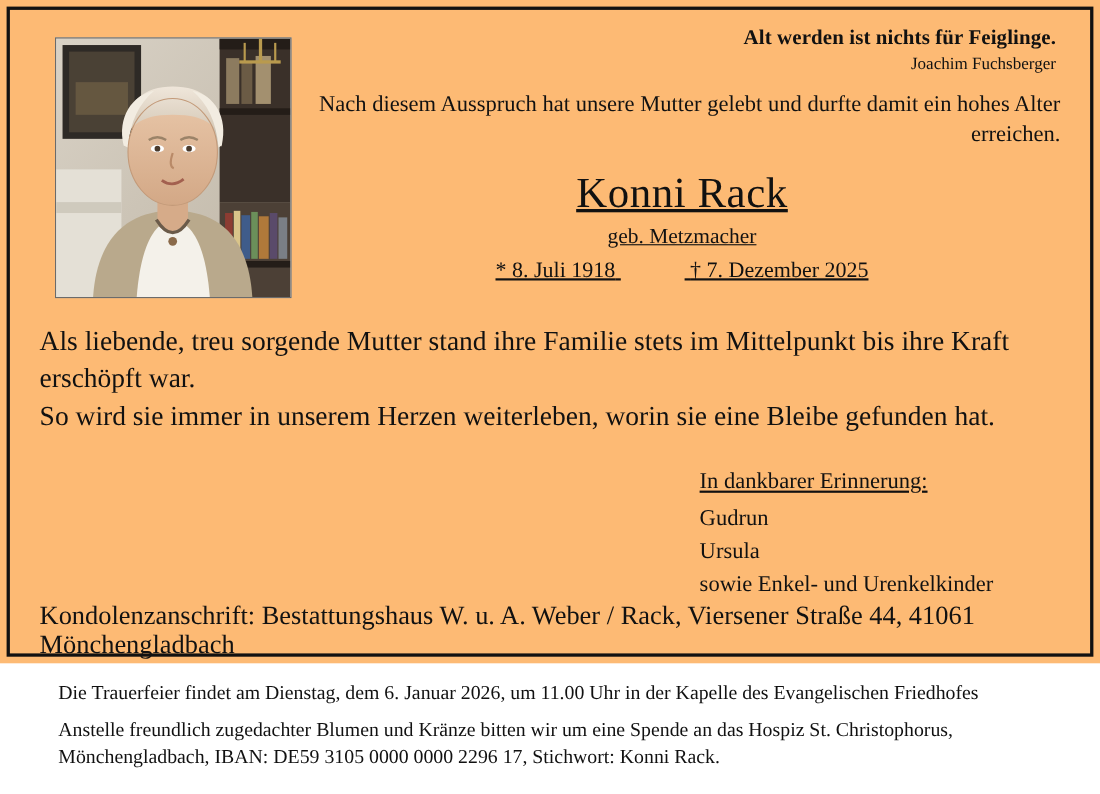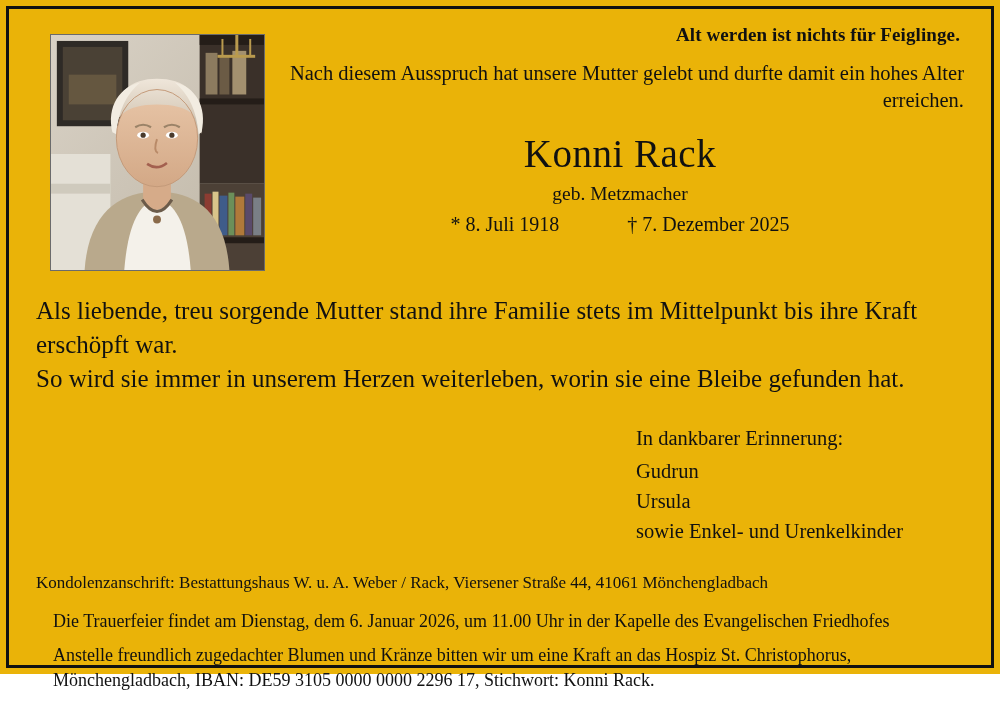--- a/index.html
+++ b/index.html
@@ -17,9 +17,9 @@
   .page {
     position: relative;
     width: 1000px;
-    height: 674px;
-    box-sizing: border-box;
-    background: #eab308;
+    height: 603px;
+    box-sizing: border-box;
+    background: #fdba74;
   }
   .border-outer {
     position: absolute;

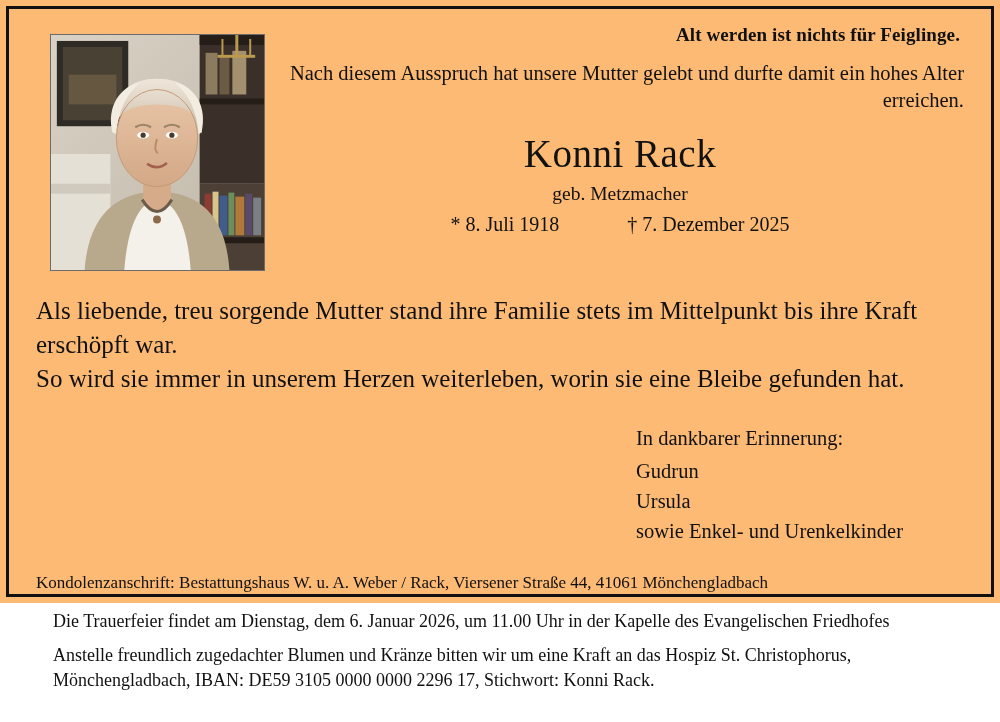--- a/index.html
+++ b/index.html
@@ -223,6 +223,7 @@
 
       <div class="quote-block">
         <div class="quote">Alt werden ist nichts für Feiglinge.</div>
+        <div class="quote-author">Joachim Fuchsberger</div>
       </div>
 
       <div class="intro">Nach diesem Ausspruch hat unsere Mutter gelebt und durfte damit ein hohes Alter erreichen.</div>

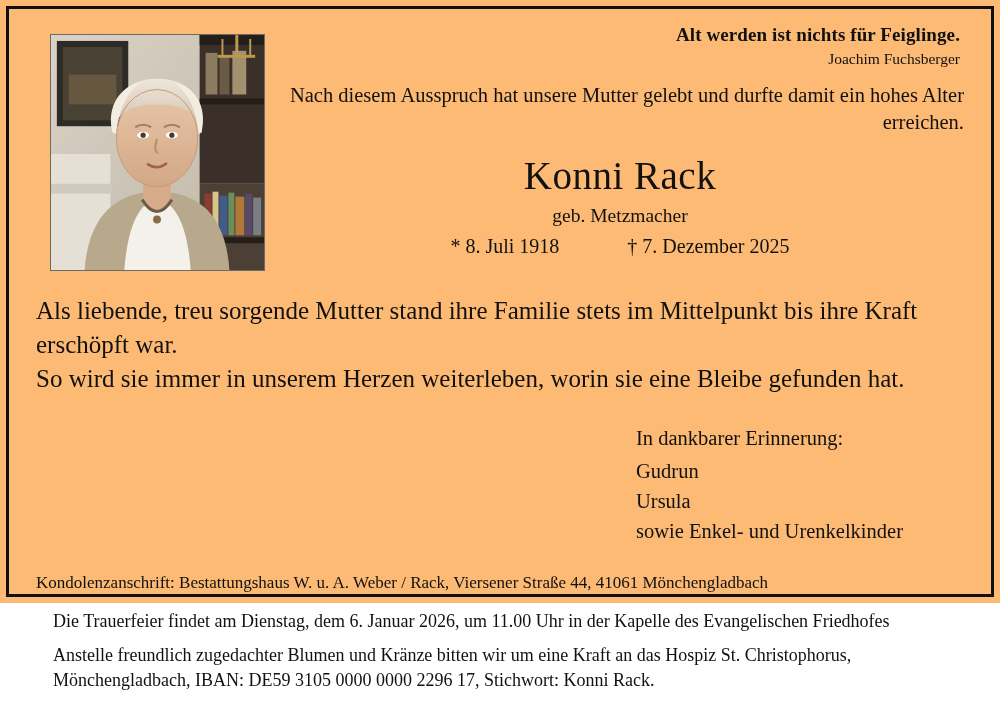--- a/index.html
+++ b/index.html
@@ -84,6 +84,7 @@
     margin-left: 240px;
     text-align: center;
     margin-top: 20px;
+    text-decoration: underline;
   }
   .name {
     font-size: 39px;

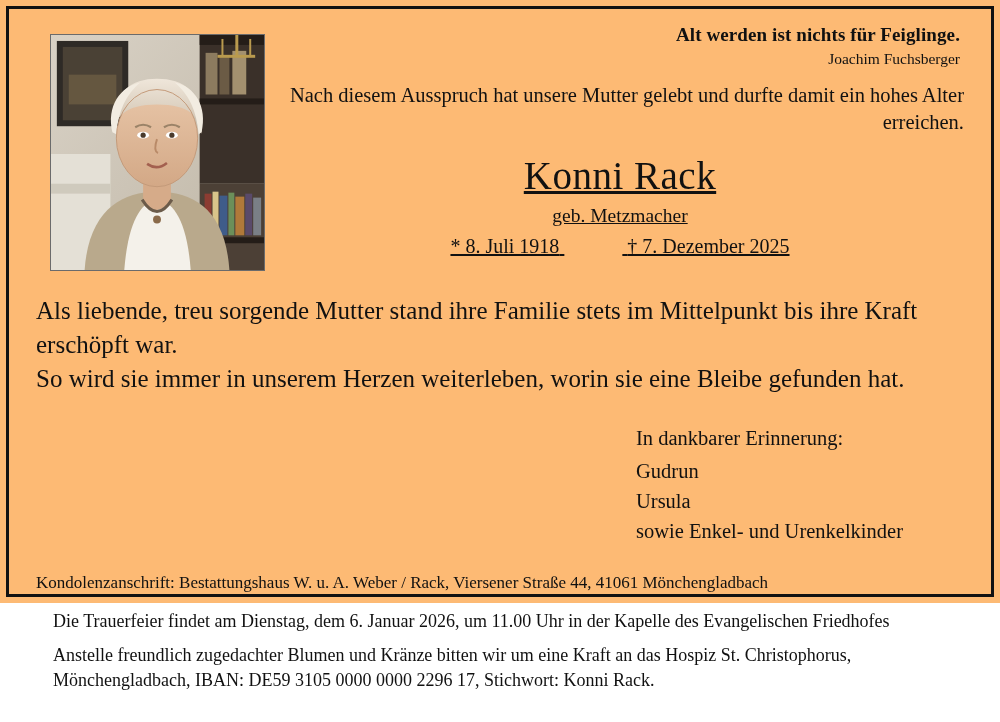--- a/index.html
+++ b/index.html
@@ -115,7 +115,7 @@
     font-size: 20.5px;
     line-height: 1.48;
   }
-  .family .lead { margin-bottom: 2px; }
+  .family .lead { margin-bottom: 2px; text-decoration: underline; }
 
   
   .condolence {

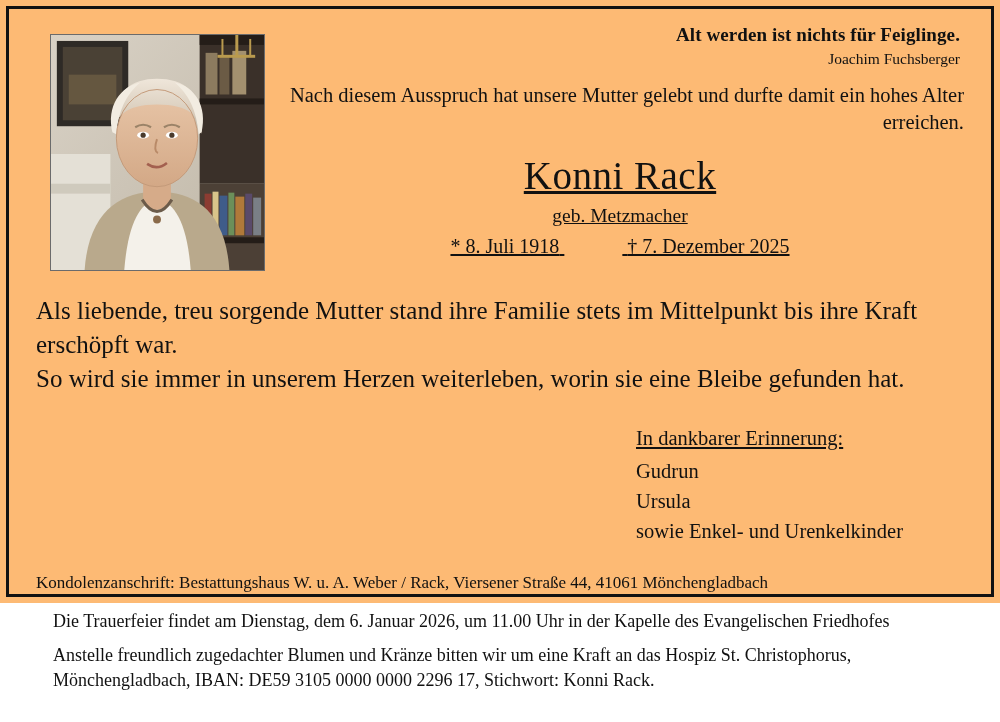--- a/index.html
+++ b/index.html
@@ -119,8 +119,7 @@
 
   
   .condolence {
-    margin-top: 26px;
-    font-size: 17px;
+    font-size: 24px;
   }
 
   

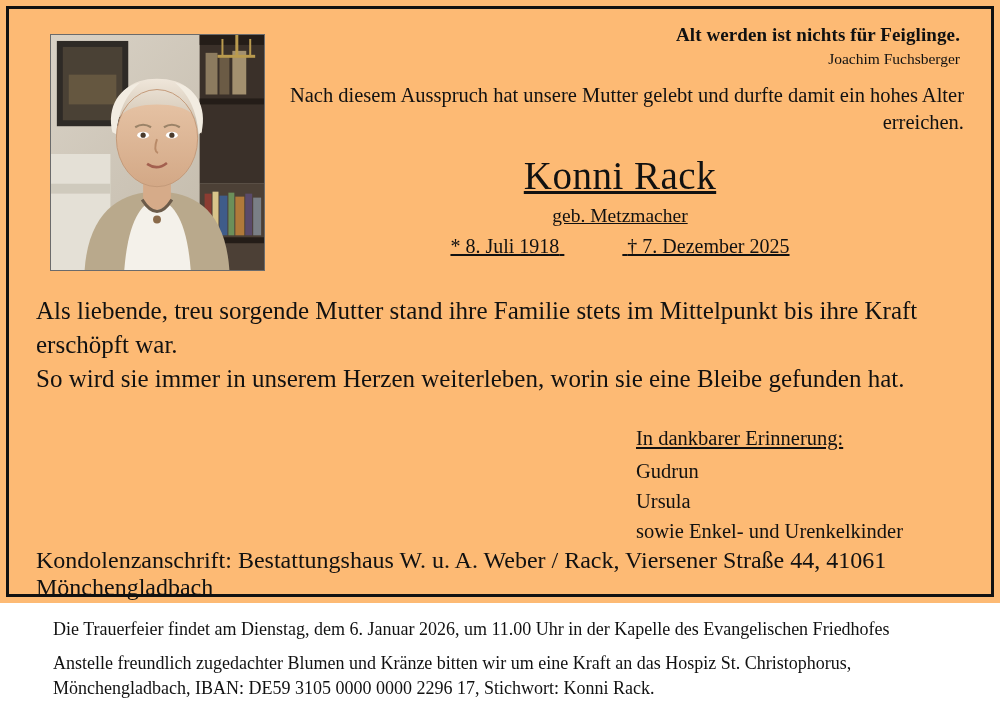--- a/index.html
+++ b/index.html
@@ -258,7 +258,7 @@
         <span>Die Trauerfeier findet am Dienstag, dem 6. Januar 2026, um 11.00 Uhr in der Kapelle des Evangelischen Friedhofes</span><br>
       </p>
       <p>
-        <span>Anstelle freundlich zugedachter Blumen und Kränze bitten wir um eine Kraft an das Hospiz St. Christophorus,</span><br>
+        <span>Anstelle freundlich zugedachter Blumen und Kränze bitten wir um eine Spende an das Hospiz St. Christophorus,</span><br>
         <span>Mönchengladbach, IBAN: DE59 3105 0000 0000 2296 17, Stichwort: Konni Rack.</span>
       </p>
     </div>

